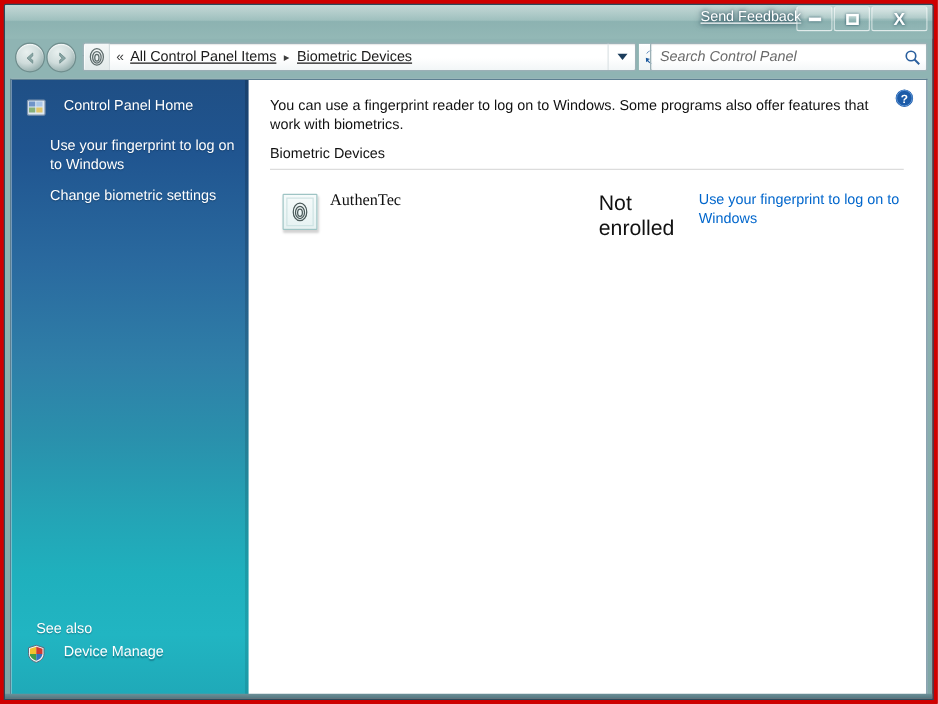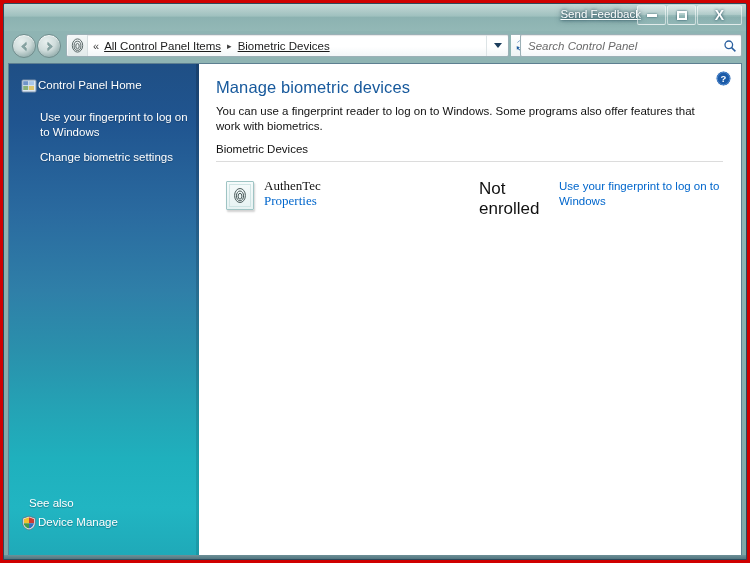--- a/index.html
+++ b/index.html
@@ -237,7 +237,7 @@
   }
 
   .side-row {
-    display: flex; align-items: flex-start; gap: 1px;
+    display: flex; align-items: flex-start; gap: 14px;
     padding: 2px 10px 2px 12px;
     cursor: pointer;
     font-size: 11.5px;

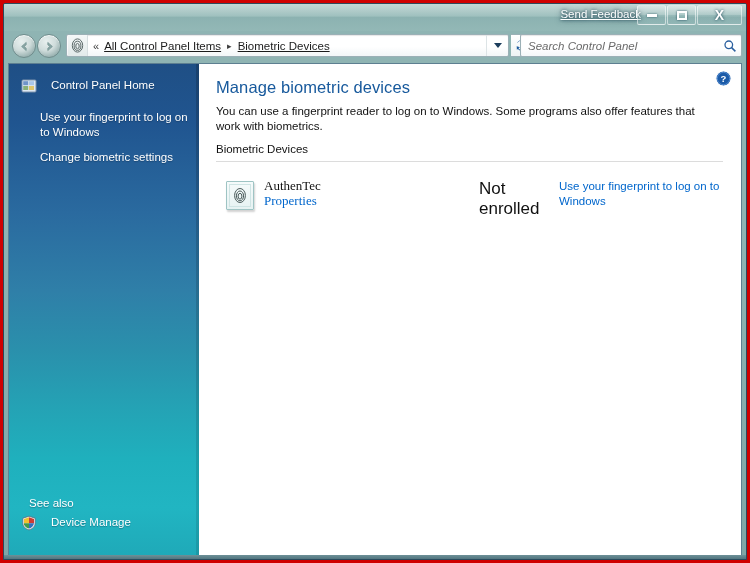--- a/index.html
+++ b/index.html
@@ -497,7 +497,6 @@
         </svg>
       </div>
 
-      <div class="page-title">Manage biometric devices</div>
       <div class="page-desc">You can use a fingerprint reader to log on to Windows. Some programs also offer features that work with biometrics.</div>
       <div class="section-label">Biometric Devices</div>
       <div class="divider"></div>

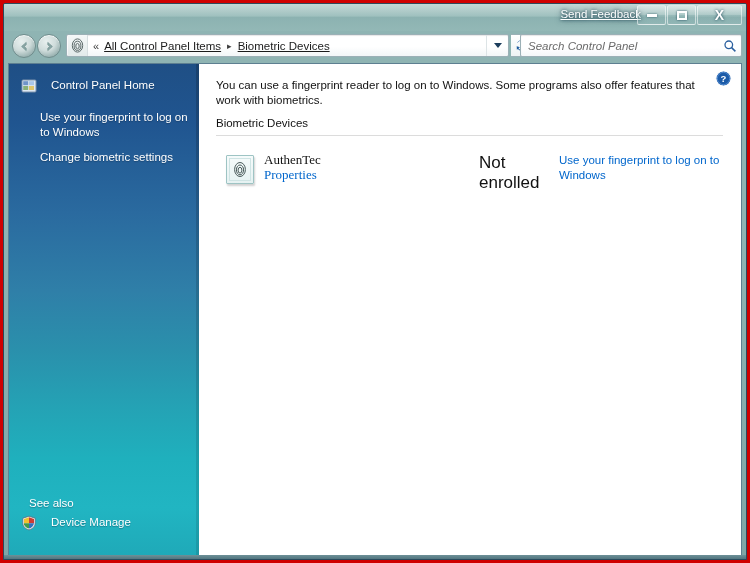--- a/index.html
+++ b/index.html
@@ -517,7 +517,6 @@
 
         <div class="device-info">
           <div>AuthenTec</div>
-          <div class="link">Properties</div>
         </div>
 
         <div class="device-status">Not enrolled</div>

